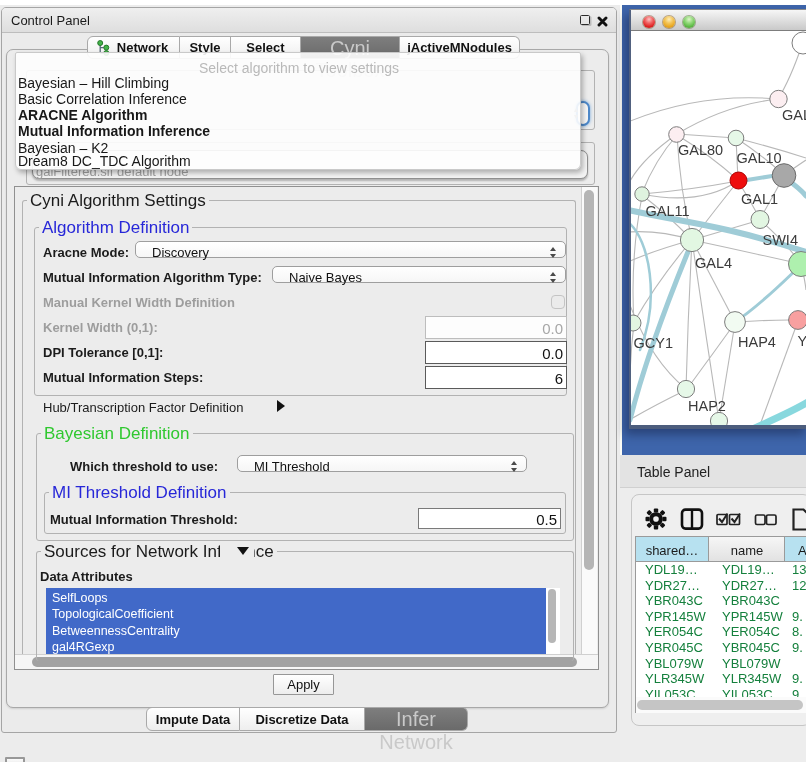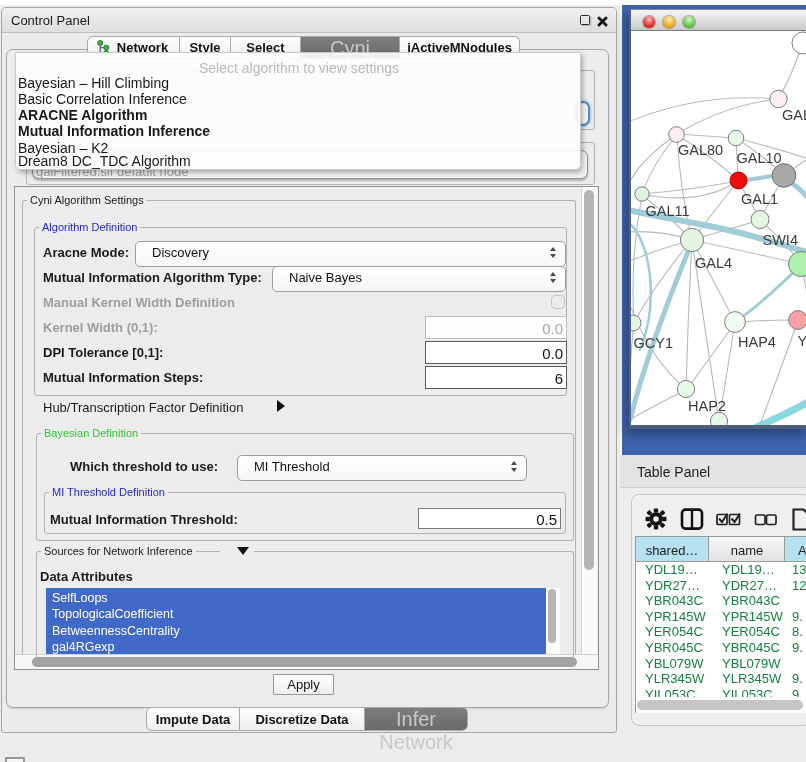--- a/index.html
+++ b/index.html
@@ -10,7 +10,7 @@
   .r13 { font-size:13px; color:#1b1b1b; }
   .dis { color:#9d9d9d !important; }
   .fieldset { position:absolute; border:1px solid #b2b2b2; border-radius:3px; }
-  .ftitle { position:absolute; background:#ececec; padding:0 3px; font-size:11px; line-height:13px; }
+  .ftitle { position:absolute; background:#ececec; padding:0 3px; font-size:17px; line-height:13px; }
   .combo { position:absolute; background:linear-gradient(#ffffff,#f6f6f6); border:1px solid #9e9e9e; border-radius:5px; height:26px; }
   .combo .ct { position:absolute; left:16px; top:3px; font-size:13px; color:#111; }
   .stepper { position:absolute; right:8px; top:5px; width:7px; height:11px; }

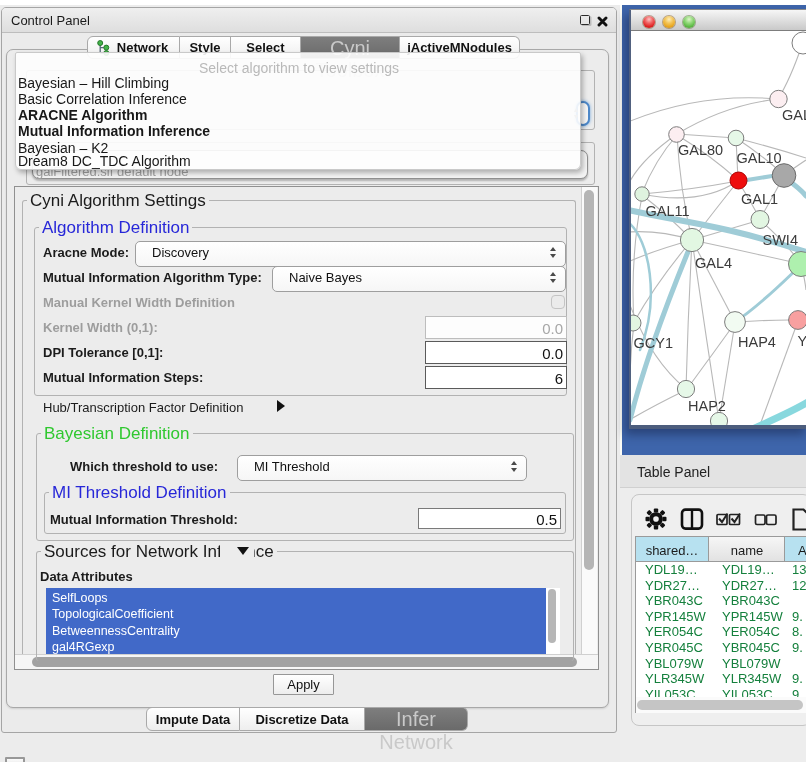--- a/index.html
+++ b/index.html
@@ -11,7 +11,7 @@
   .dis { color:#9d9d9d !important; }
   .fieldset { position:absolute; border:1px solid #b2b2b2; border-radius:3px; }
   .ftitle { position:absolute; background:#ececec; padding:0 3px; font-size:17px; line-height:13px; }
-  .combo { position:absolute; background:linear-gradient(#ffffff,#f6f6f6); border:1px solid #9e9e9e; border-radius:5px; height:26px; }
+  .combo { position:absolute; background:linear-gradient(#ffffff,#f6f6f6); border:1px solid #9e9e9e; border-radius:5px; height:17px; }
   .combo .ct { position:absolute; left:16px; top:3px; font-size:13px; color:#111; }
   .stepper { position:absolute; right:8px; top:5px; width:7px; height:11px; }
   .stepper:before { content:""; position:absolute; top:0; left:0; border-left:3.5px solid transparent; border-right:3.5px solid transparent; border-bottom:4.5px solid #4a4a4a; }

